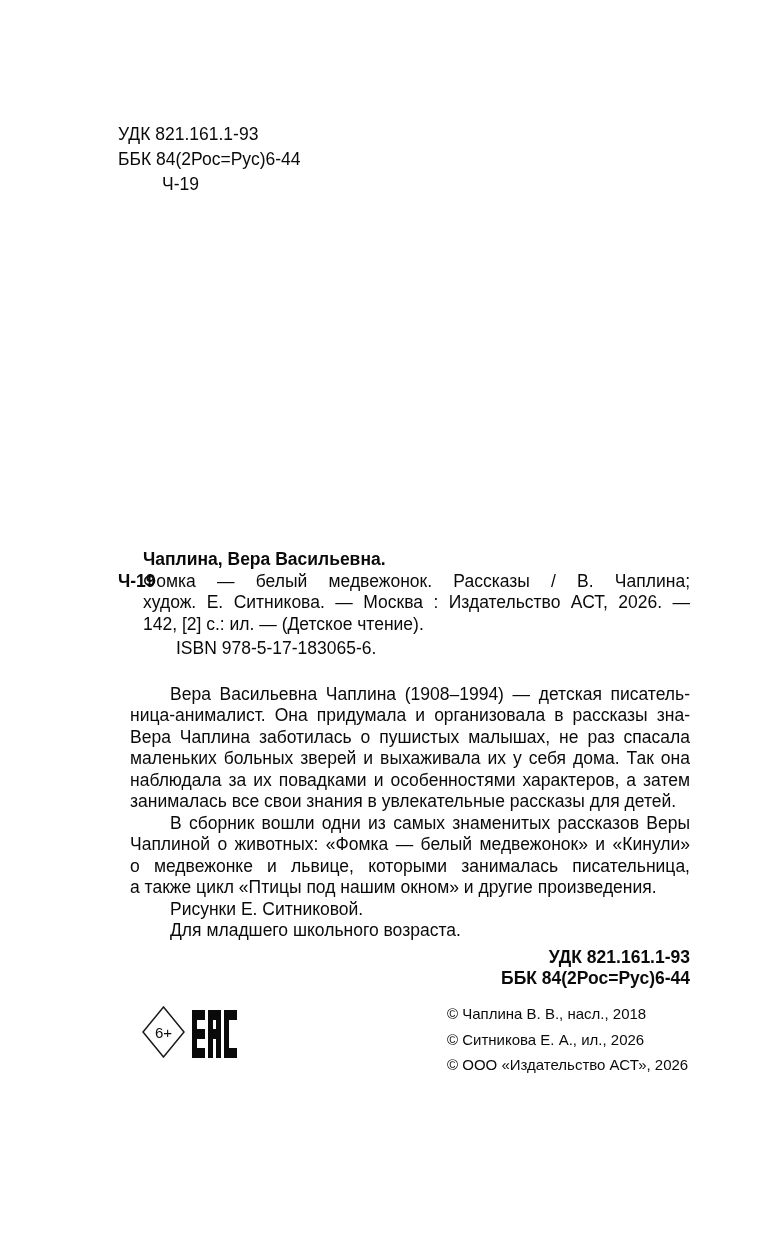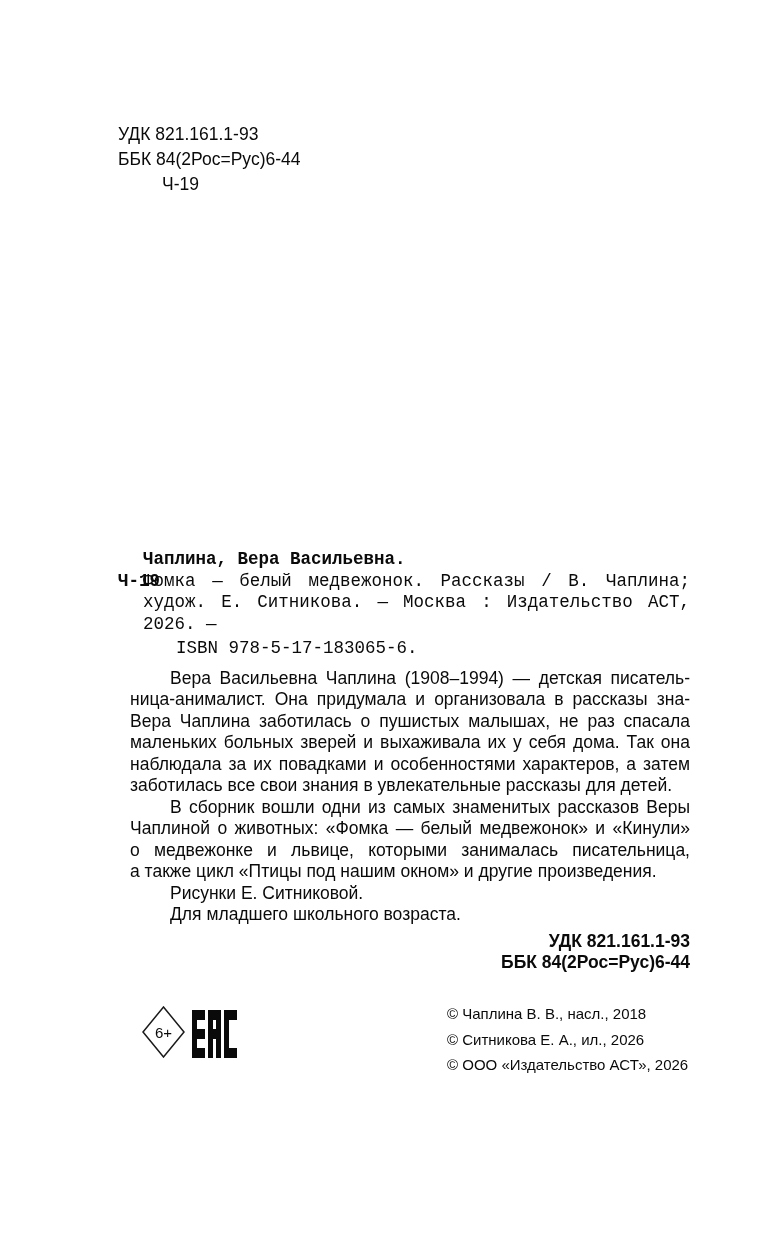--- a/index.html
+++ b/index.html
@@ -31,7 +31,7 @@
     line-height: 21.5px;
   }
 
-  .bib { margin-left: 13px; position: relative; font-family: Liberation Mono, monospace; }
+  .bib { margin-left: 13px; position: relative; }
   .bib .author-heading { font-weight: bold; }
   .bib .bib-code {
     position: absolute;

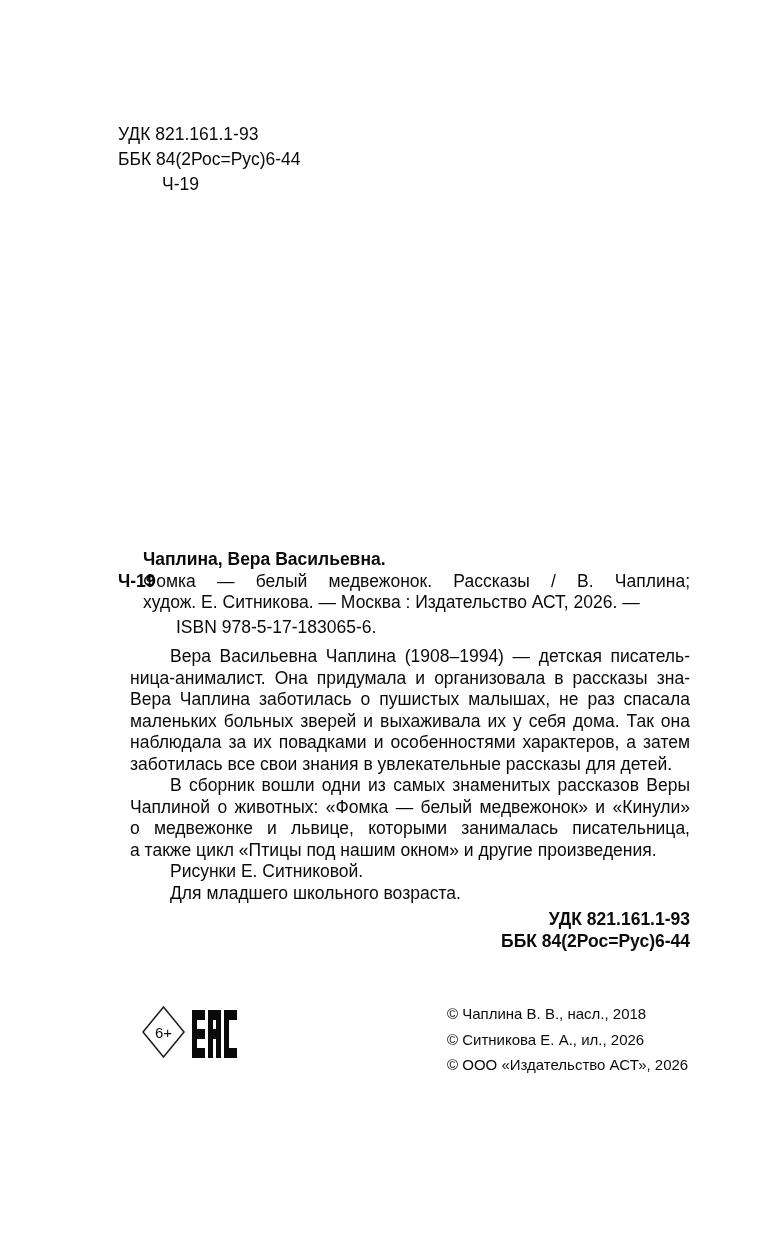--- a/index.html
+++ b/index.html
@@ -89,6 +89,7 @@
     <div class="jlines">
         <div>Фомка — белый медвежонок. Рассказы / В. Чаплина;</div>
         <div>худож. Е. Ситникова. — Москва : Издательство АСТ, 2026. —</div>
+        <div>142, [2] с.: ил. — (Детское чтение).</div>
       </div>
     <div class="isbn-line">ISBN 978-5-17-183065-6.</div>
   </div>

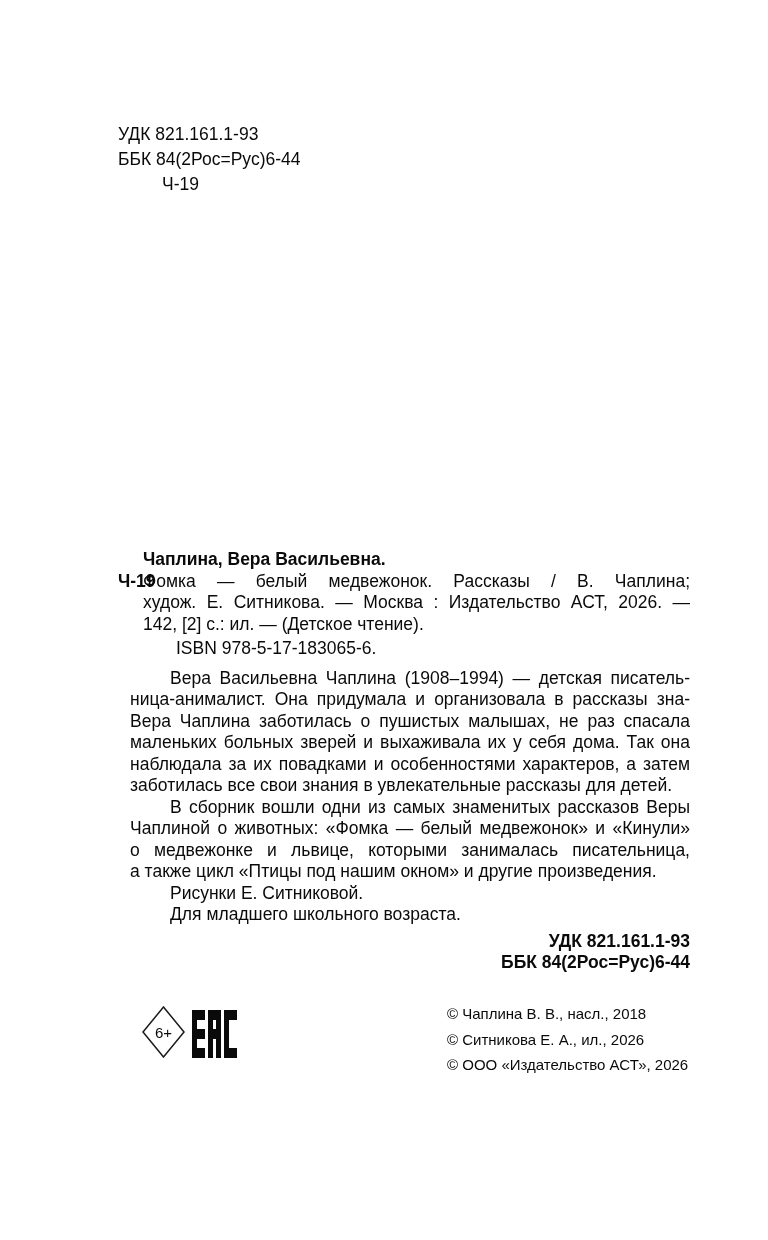--- a/index.html
+++ b/index.html
@@ -38,7 +38,7 @@
     left: -25px; top: 21.5px;
     font-weight: bold;
   }
-  .isbn-line { margin: 3px 0 8px 0; padding-left: 33px; }
+  .isbn-line { margin: 3px 0 24px 0; padding-left: 33px; }
 
   
   .jlines > div { text-align: justify; text-align-last: justify; }

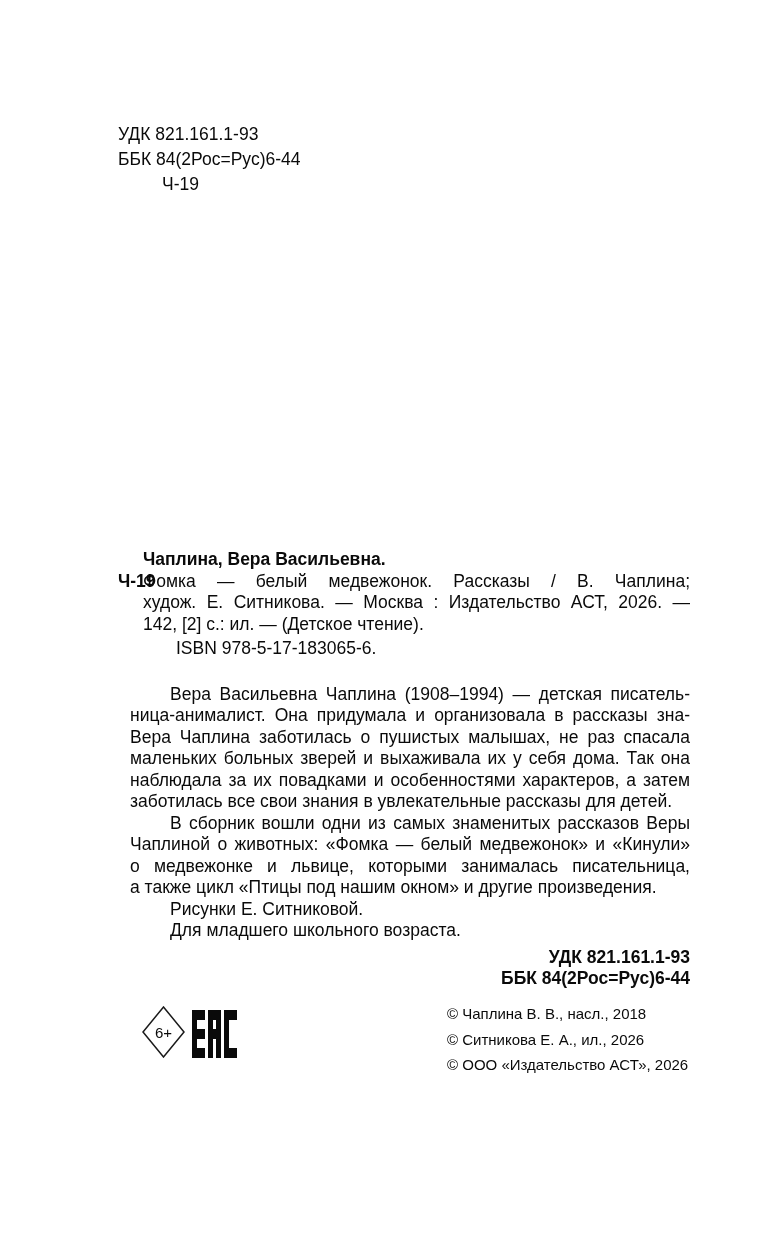--- a/index.html
+++ b/index.html
@@ -100,7 +100,7 @@
       <div>Вера Чаплина заботилась о пушистых малышах, не раз спасала</div>
       <div>маленьких больных зверей и выхаживала их у себя дома. Так она</div>
       <div>наблюдала за их повадками и особенностями характеров, а затем</div>
-      <div>заботилась все свои знания в увлекательные рассказы для детей.</div>
+      <div>занималась все свои знания в увлекательные рассказы для детей.</div>
     </div>
   <div class="jlines para-indent">
       <div>В сборник вошли одни из самых знаменитых рассказов Веры</div>

